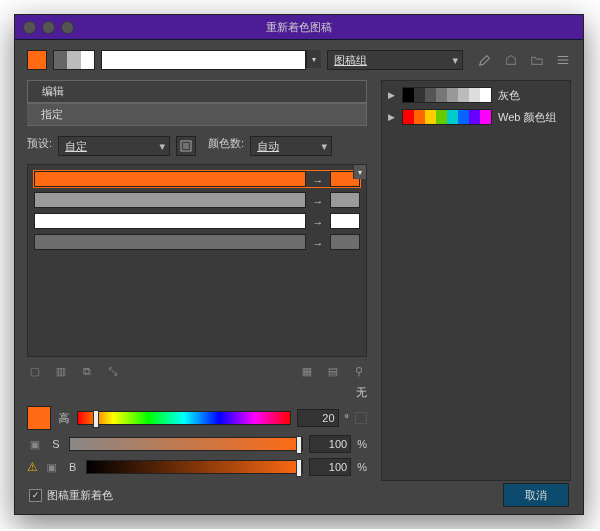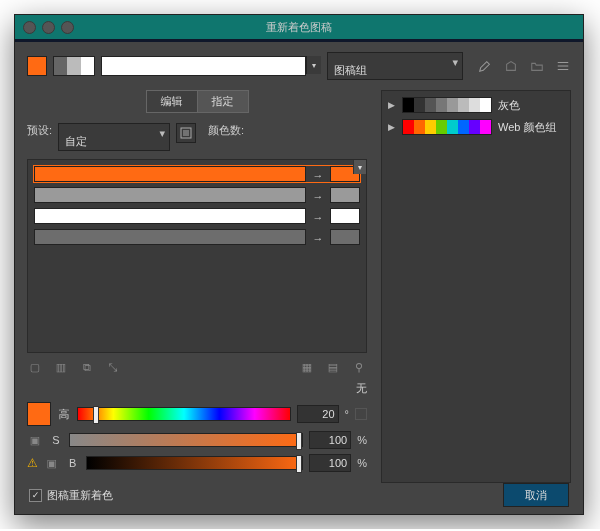--- a/index.html
+++ b/index.html
@@ -4,7 +4,7 @@
 <style>
   html,body{margin:0;padding:0;background:#fff;font-family:"Helvetica Neue",Arial,sans-serif;font-size:11px;color:#ddd;}
   .window{position:relative;margin:14px;width:568px;height:499px;background:#444;border:1px solid #222;box-shadow:0 10px 30px rgba(0,0,0,.5);}
-  .titlebar{height:24px;background:#0f766e;border-bottom:3px solid #0f172a;position:relative;}
+  .titlebar{height:24px;background:#4c1d95;border-bottom:1px solid #0f172a;position:relative;}
   .trafficlights{position:absolute;left:8px;top:6px;display:flex;gap:6px;}
   .trafficlights span{width:11px;height:11px;border-radius:50%;background:#555;border:1px solid #3a3a3a;display:inline-block;}
   .titletext{text-align:center;line-height:24px;color:#ccc;}

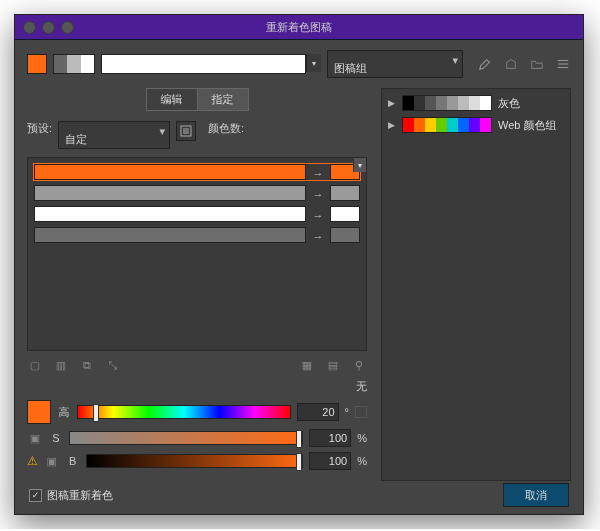--- a/index.html
+++ b/index.html
@@ -17,7 +17,7 @@
   .colorstrip span{flex:1;}
   .longbar{flex:1;height:18px;background:#fff;border:1px solid #222;}
   .tributton{width:14px;height:18px;background:#3a3a3a;border-left:1px solid #222;display:flex;align-items:center;justify-content:center;color:#ccc;font-size:8px;}
-  .select{height:18px;background:#3a3a3a;border:1px solid #222;padding:8px 18px 0 6px;line-height:18px;position:relative;color:#ddd;}
+  .select{height:18px;background:#3a3a3a;border:1px solid #222;padding:0 18px 0 6px;line-height:18px;position:relative;color:#ddd;text-decoration:underline;}
   .select::after{content:"▾";position:absolute;right:4px;top:0;line-height:18px;color:#bbb;}
   .toolicons{display:flex;gap:10px;margin-left:8px;}
   .ticon{width:16px;height:16px;color:#888;display:flex;align-items:center;justify-content:center;}

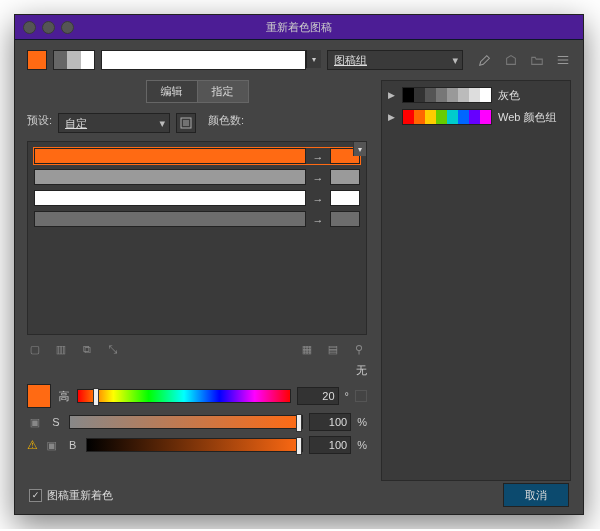--- a/index.html
+++ b/index.html
@@ -26,7 +26,7 @@
   .leftcol{flex:1;display:flex;flex-direction:column;min-width:0;}
   .rightcol{width:190px;display:flex;flex-direction:column;}
   
-  .tabs{display:flex;justify-content:center;gap:0;margin-bottom:10px;}
+  .tabs{display:flex;justify-content:center;gap:0;margin-bottom:10px;flex-direction:column;}
   .tab{padding:3px 14px;border:1px solid #666;background:#3f3f3f;color:#ddd;}
   .tab+.tab{border-left:none;}
   .tab.active{background:#555;}

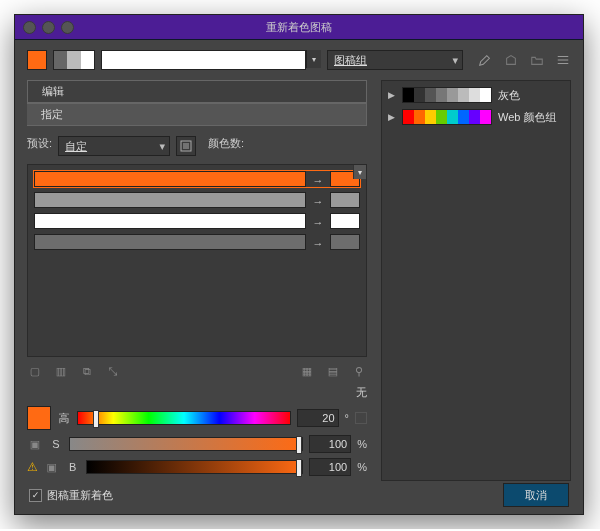--- a/index.html
+++ b/index.html
@@ -145,6 +145,7 @@
               </svg>
             </div>
           <span class="lbl" style="margin-left:6px">颜色数:</span>
+          <div class="select" style="min-width:56px">自动</div>
         </div>
 
 

